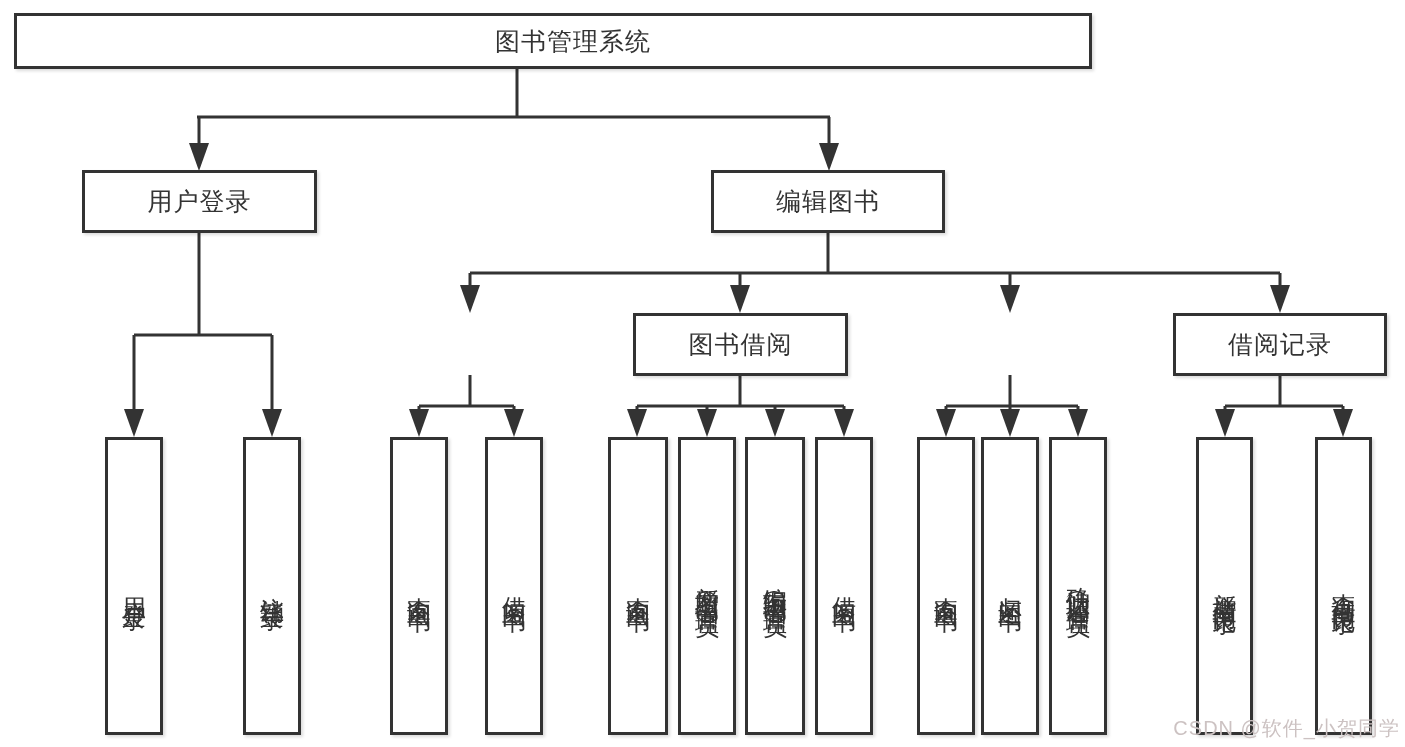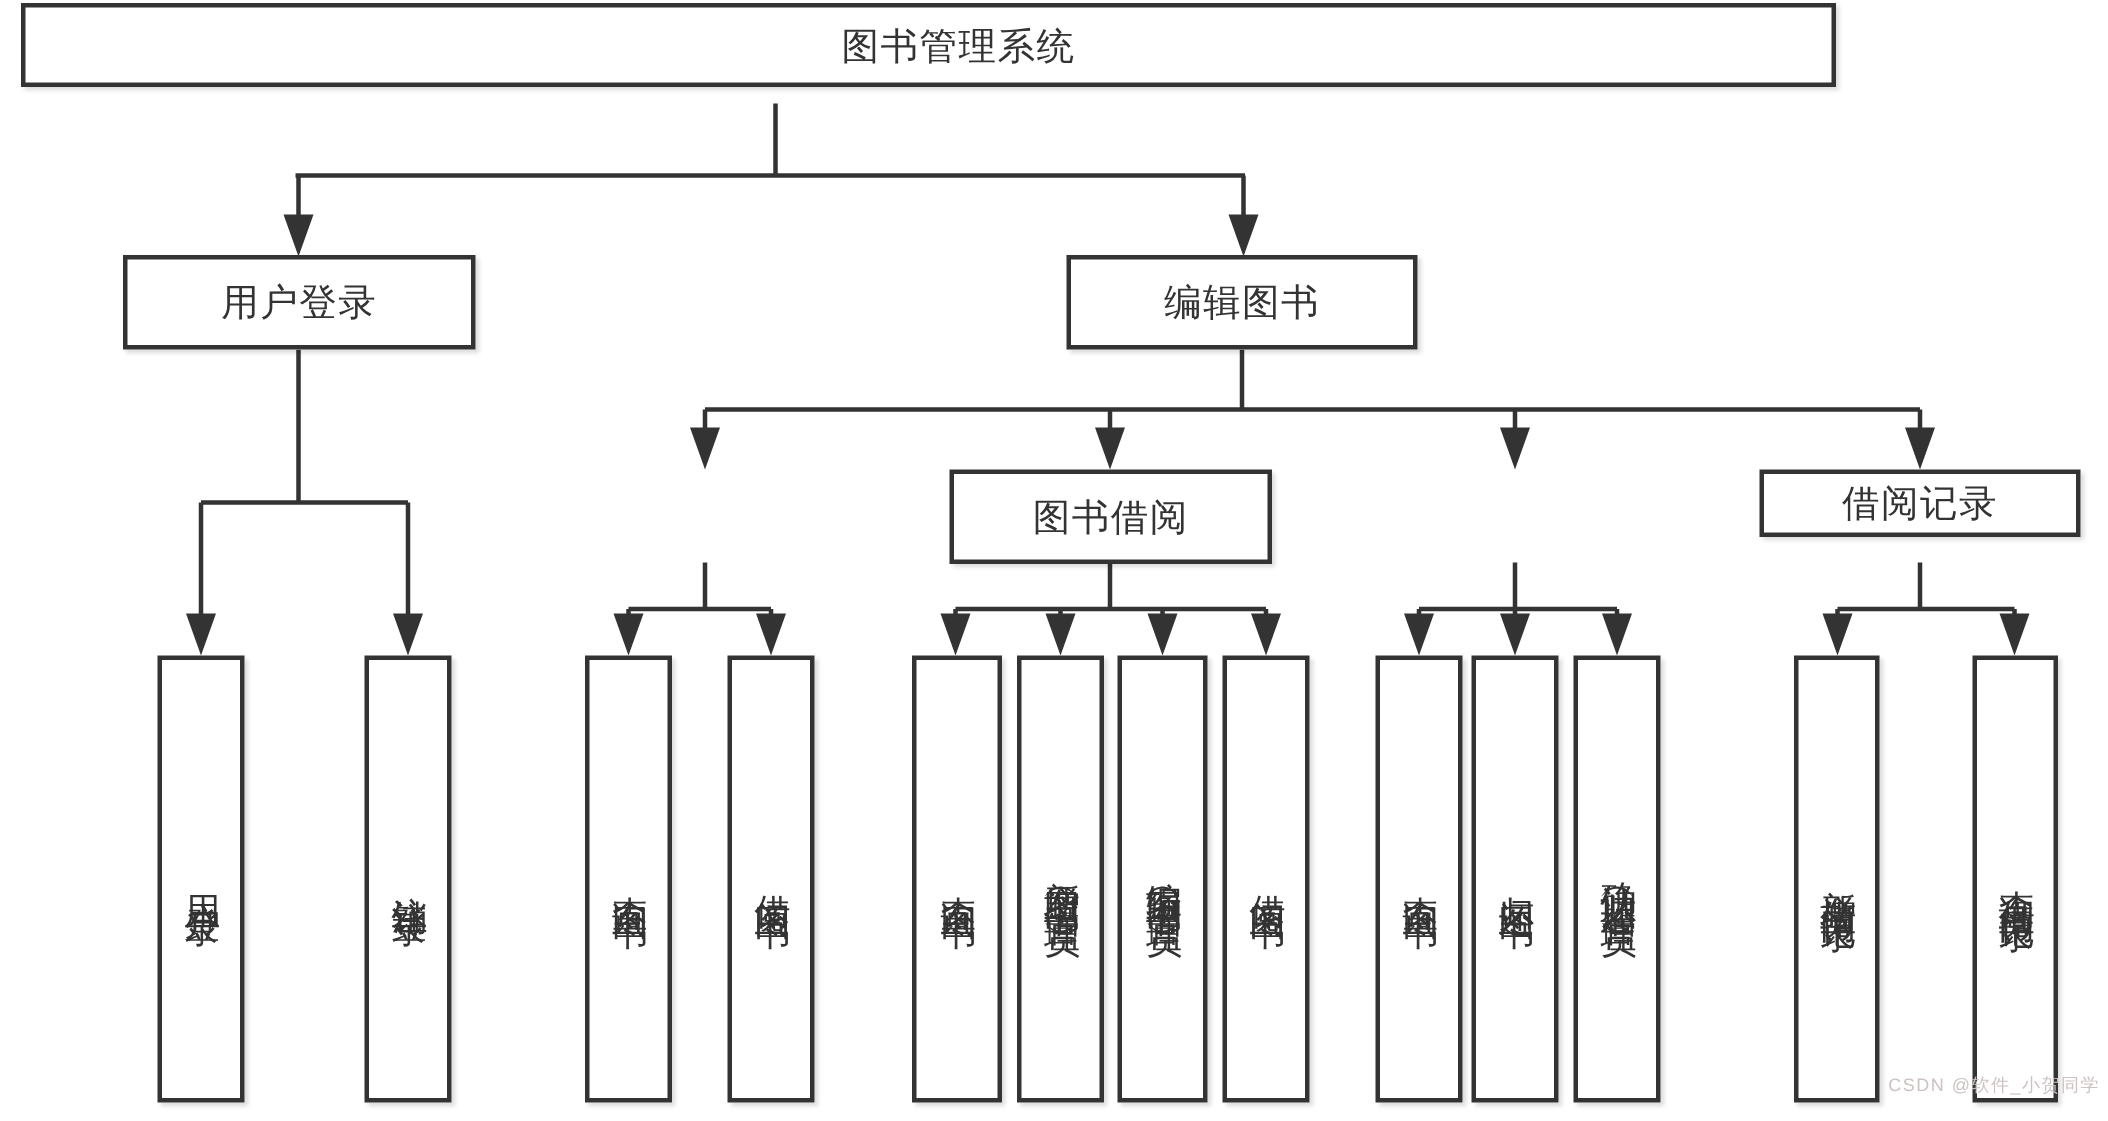--- a/index.html
+++ b/index.html
@@ -24,7 +24,7 @@
     color:#ccc2c2;z-index:6;white-space:nowrap;
   }
   
-  #root {left:14px; top:2px; width:1210px;height:56px;padding-left:40px;}
+  #root {left:14px; top:13px; width:1078px;height:56px;padding-left:40px;}
   #l2-0 {left:82px; top:170px;width:235px; height:63px;}
   #l2-1 {left:711px;top:170px;width:234px; height:63px;}
   #l3-0 {left:363px;top:313px;width:215px; height:63px;}

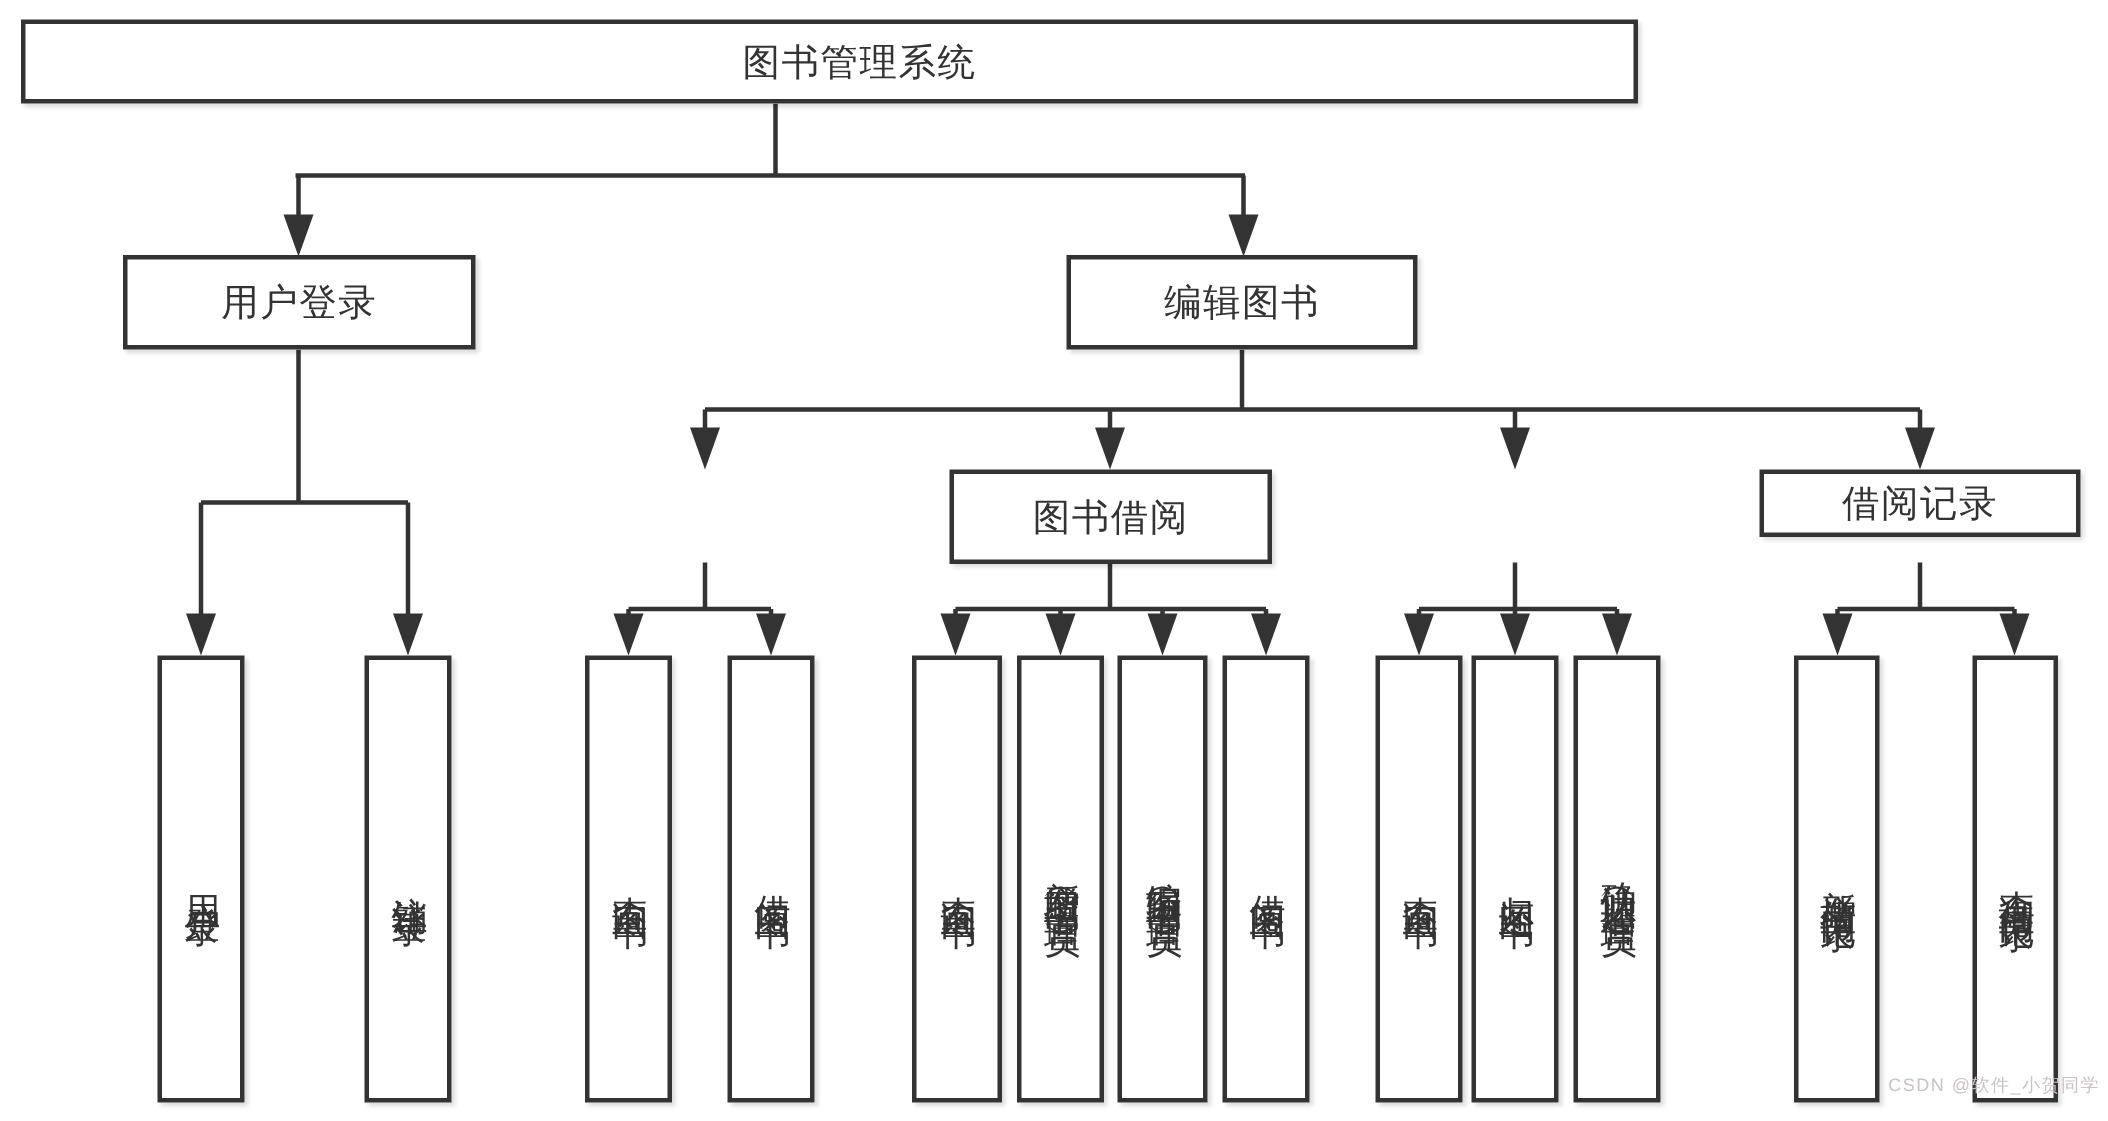--- a/index.html
+++ b/index.html
@@ -30,7 +30,7 @@
   #l3-0 {left:363px;top:313px;width:215px; height:63px;}
   #l3-1 {left:633px;top:313px;width:215px; height:63px;}
   #l3-2 {left:903px;top:313px;width:214px; height:63px;}
-  #l3-3 {left:1173px;top:313px;width:214px;height:45px;}
+  #l3-3 {left:1173px;top:313px;width:214px;height:63px;}
   #f0 {left:105px; width:58px;}
   #f1 {left:243px; width:58px;}
   #f2 {left:390px; width:58px;}

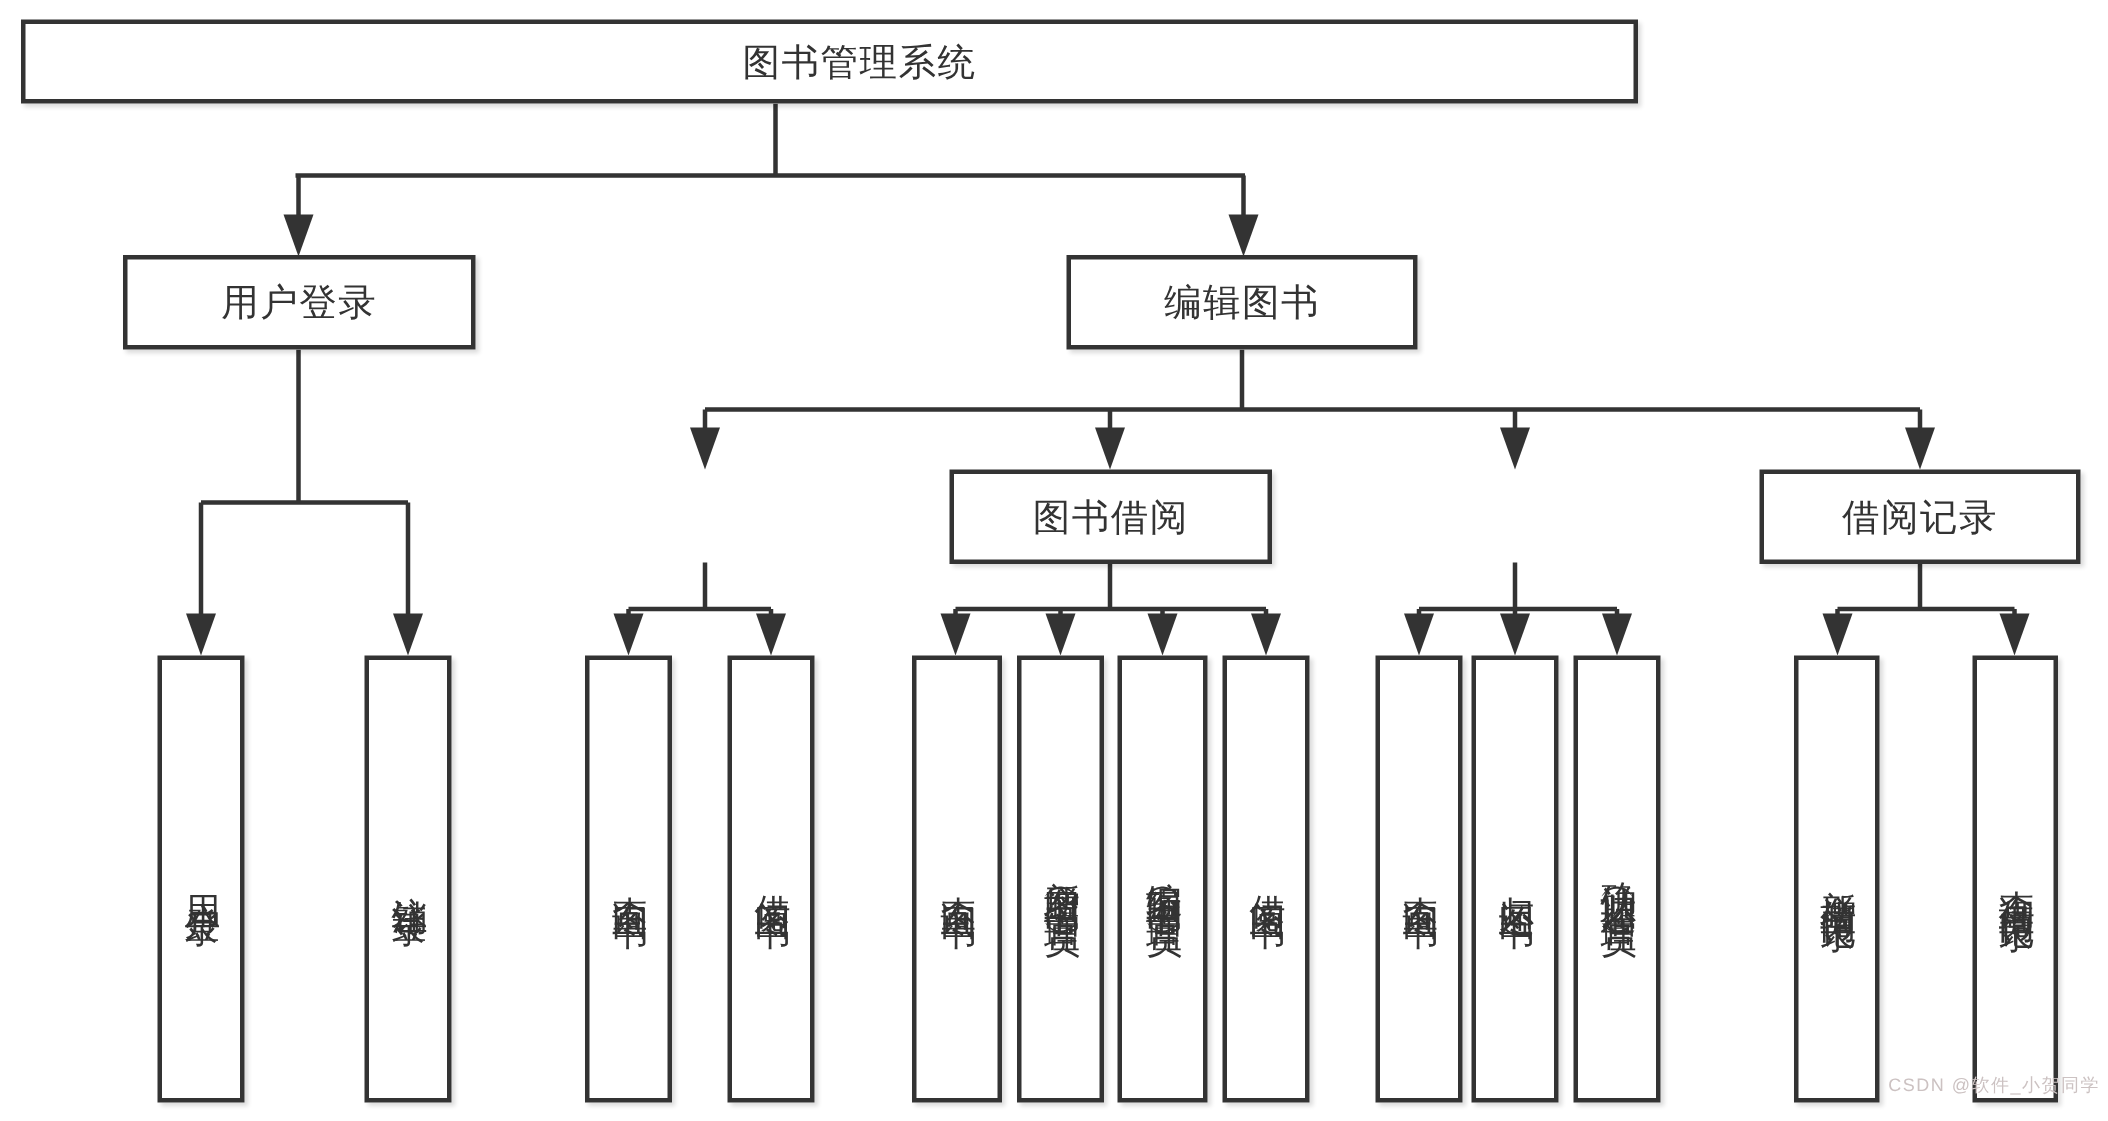--- a/index.html
+++ b/index.html
@@ -20,7 +20,7 @@
   }
   .connectors{position:absolute;left:0;top:0;z-index:1;}
   .watermark{
-    position:absolute;top:715px;right:5px;font-size:12px;letter-spacing:1px;
+    position:absolute;top:715px;right:5px;font-size:20px;letter-spacing:1px;
     color:#ccc2c2;z-index:6;white-space:nowrap;
   }
   

